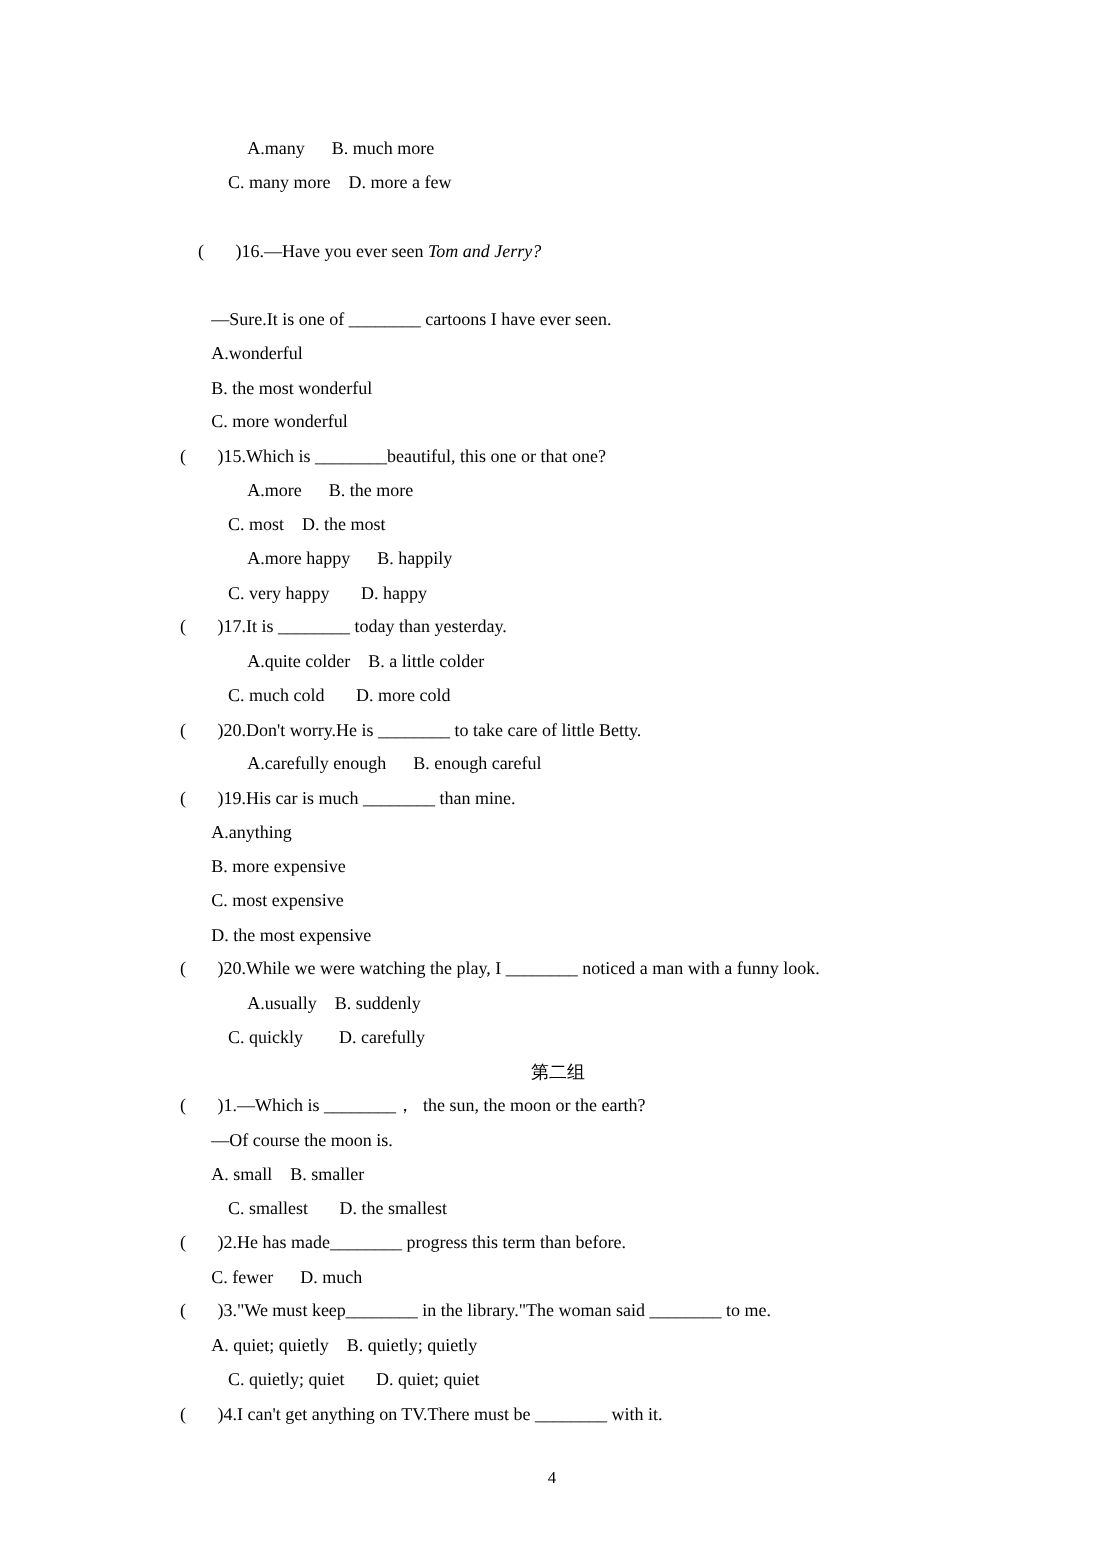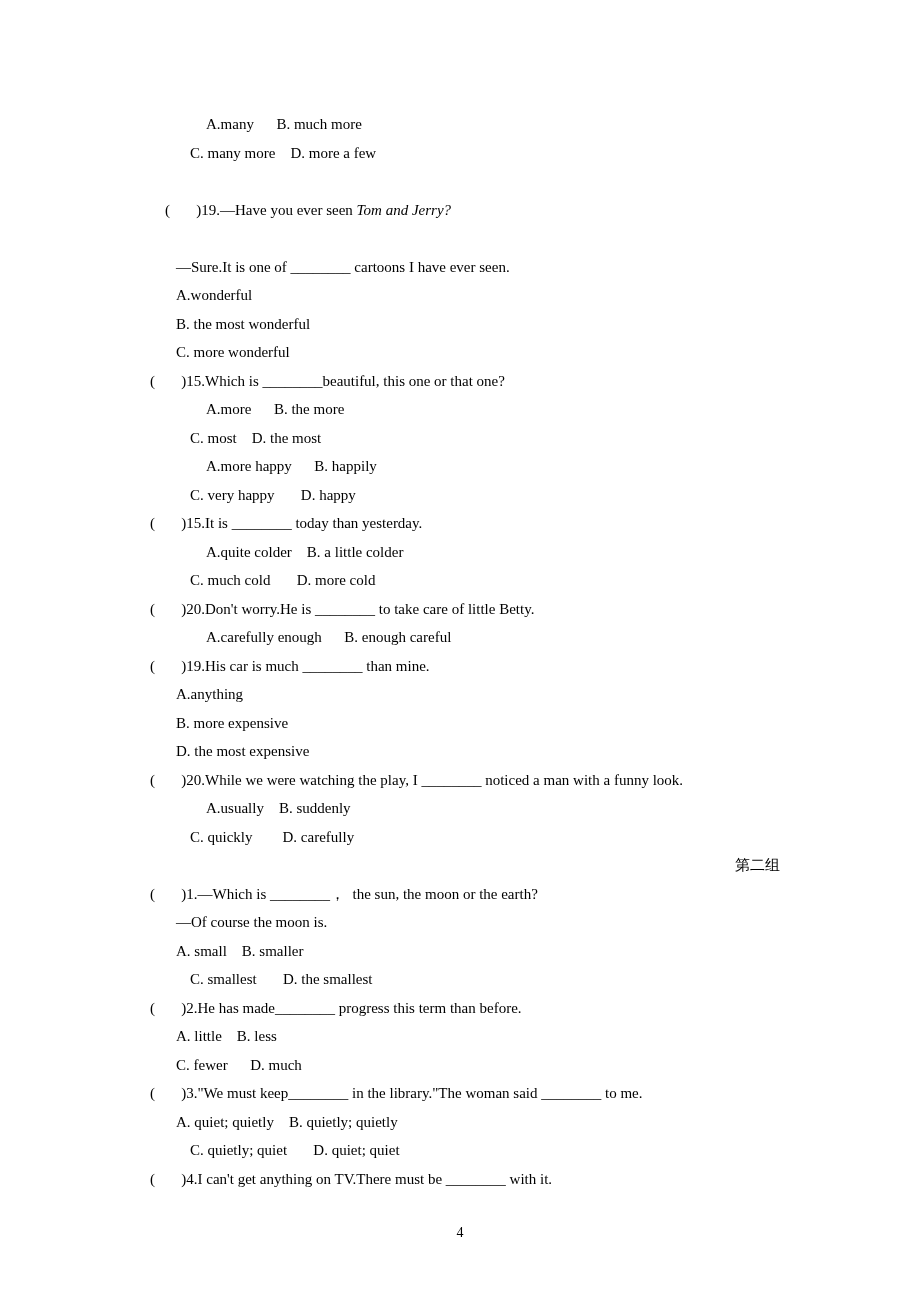--- a/index.html
+++ b/index.html
@@ -48,7 +48,7 @@
   <div class="line indent3">C. many more    D. more a few</div>
 
   <div class="line indent0">
-    <span>(       )19.—Have you ever seen </span><span class="italic">Tom and Jerry?</span>
+    <span>(       )16.—Have you ever seen </span><span class="italic">Tom and Jerry?</span>
   </div>
   <div class="line indent2">—Sure.It is one of ________ cartoons I have ever seen.</div>
   <div class="line indent2">A.wonderful</div>

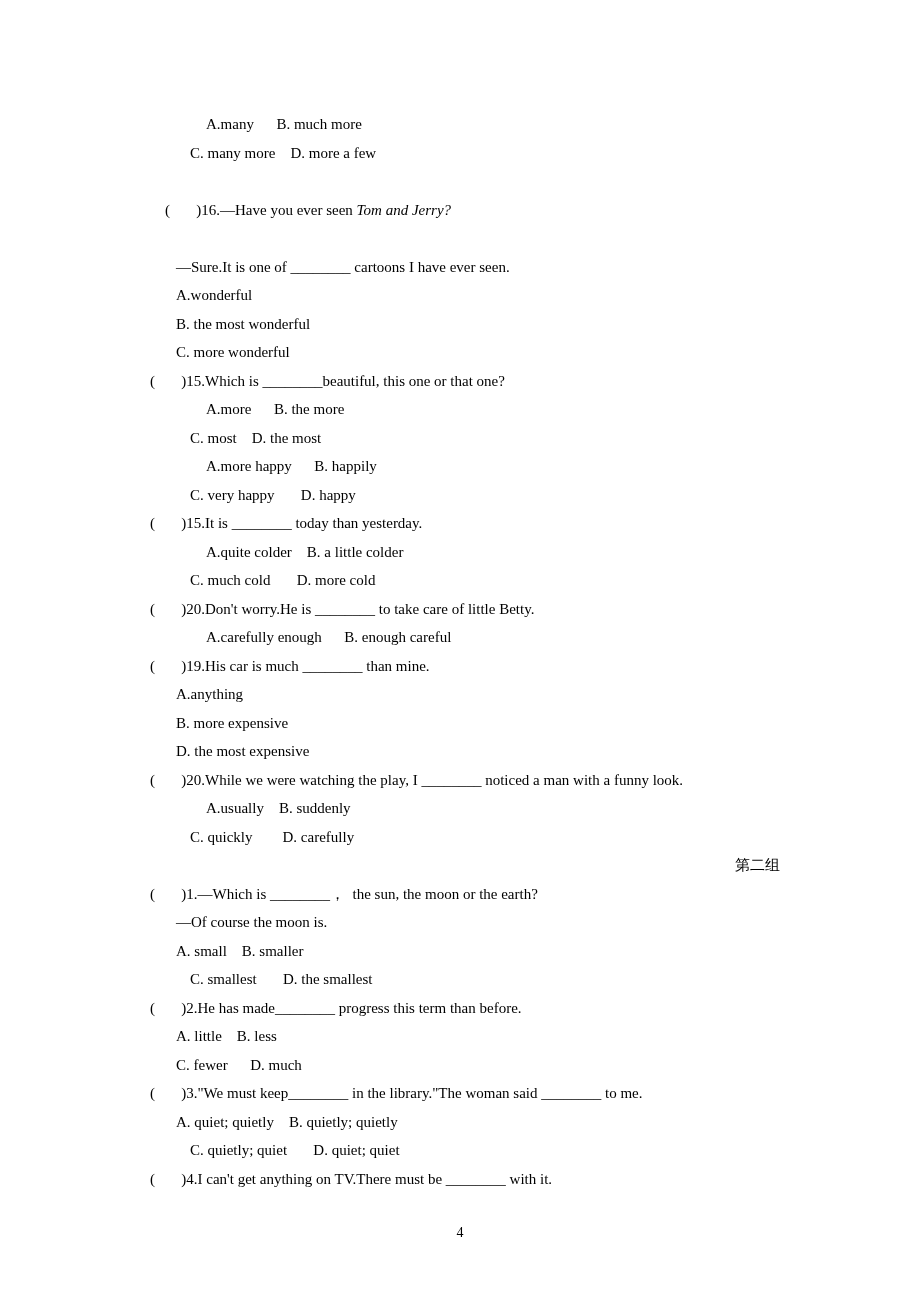--- a/index.html
+++ b/index.html
@@ -62,7 +62,7 @@
   <div class="line indent1">A.more happy      B. happily</div>
   <div class="line indent3">C. very happy       D. happy</div>
 
-  <div class="line indent0">(       )15.It is ________ today than yesterday.</div>
+  <div class="line indent0">(       )17.It is ________ today than yesterday.</div>
   <div class="line indent1">A.quite colder    B. a little colder</div>
   <div class="line indent3">C. much cold       D. more cold</div>
 

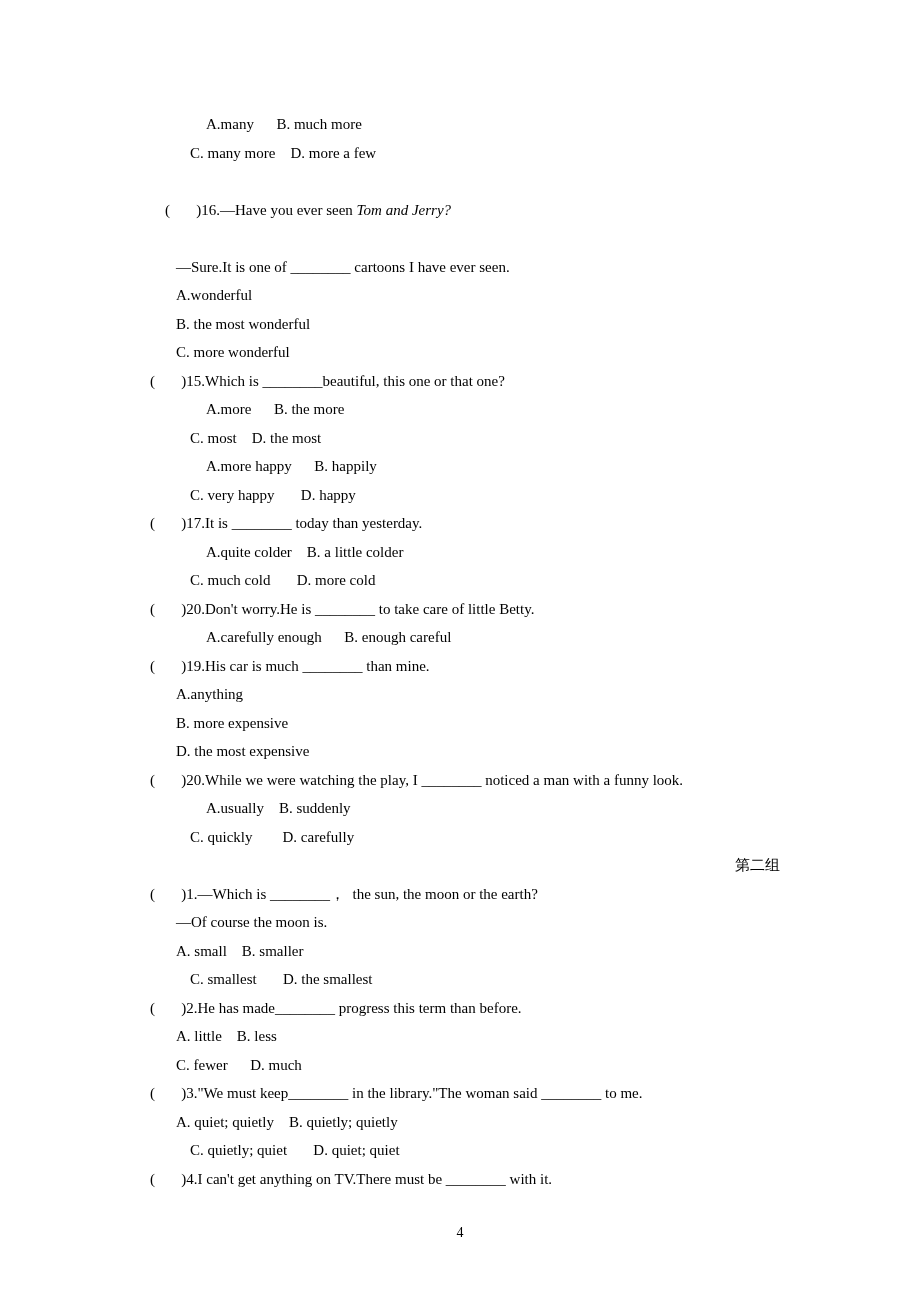--- a/index.html
+++ b/index.html
@@ -72,6 +72,7 @@
   <div class="line indent0">(       )19.His car is much ________ than mine.</div>
   <div class="line indent2">A.anything</div>
   <div class="line indent2">B. more expensive</div>
+  <div class="line indent2">C. most expensive</div>
   <div class="line indent2">D. the most expensive</div>
 
   <div class="line indent0">(       )20.While we were watching the play, I ________ noticed a man with a funny look.</div>

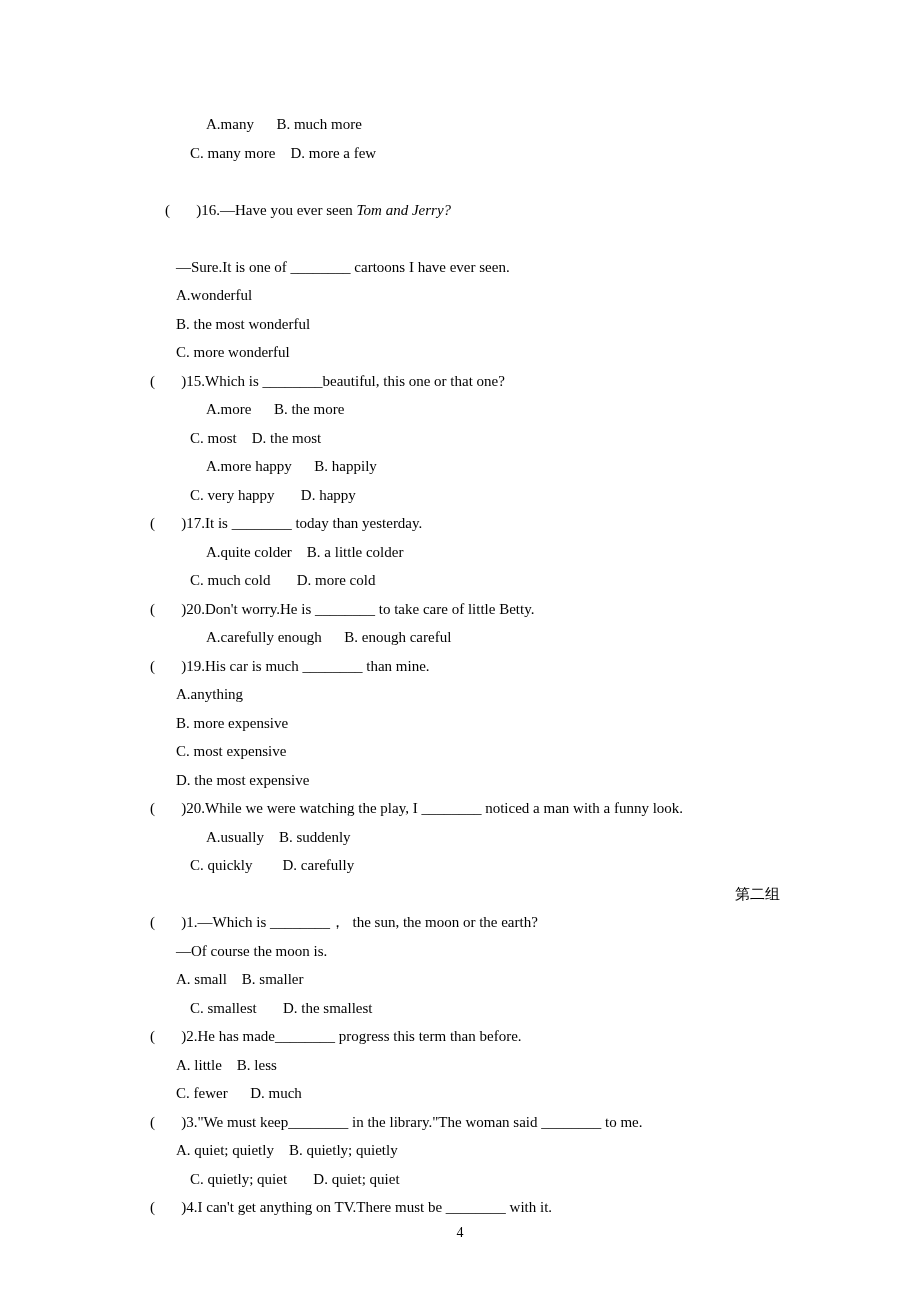--- a/index.html
+++ b/index.html
@@ -26,7 +26,7 @@
   .indent2 { padding-left: 26px; }
   .indent3 { padding-left: 40px; }
   .section-header {
-    text-align: right;
+    text-align: center;
     font-family: "SimSun", "宋体", serif;
   }
   .italic { font-style: italic; font-family: Liberation Serif, serif; }

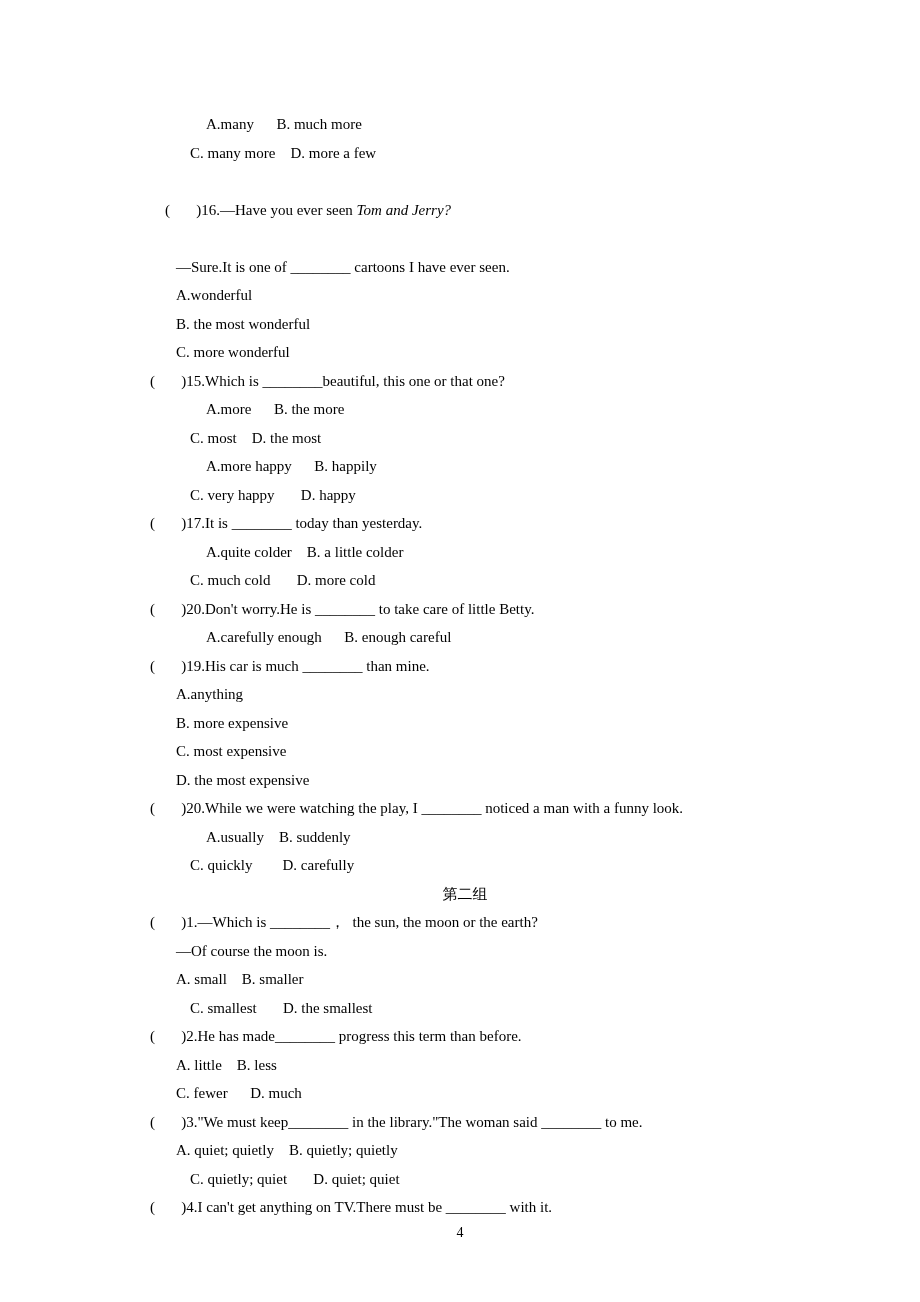--- a/index.html
+++ b/index.html
@@ -87,7 +87,6 @@
   <div class="line indent3">C. smallest       D. the smallest</div>
 
   <div class="line indent0">(       )2.He has made________ progress this term than before.</div>
-  <div class="line indent2">A. little    B. less</div>
   <div class="line indent2">C. fewer      D. much</div>
 
   <div class="line indent0">(       )3."We must keep________ in the library."The woman said ________ to me.</div>

